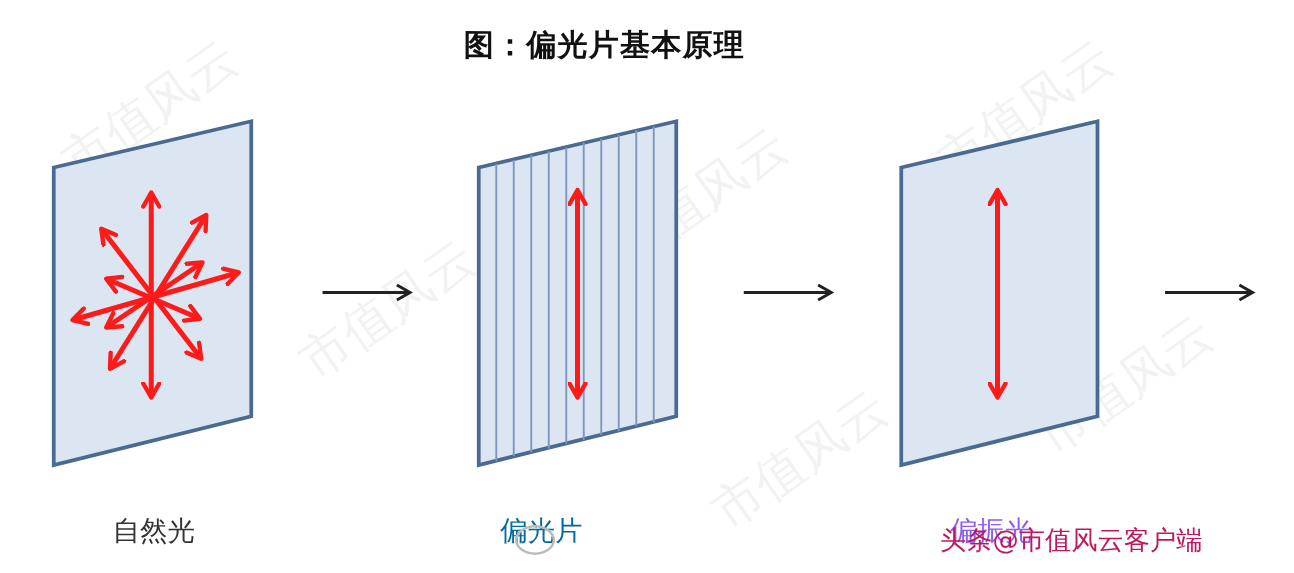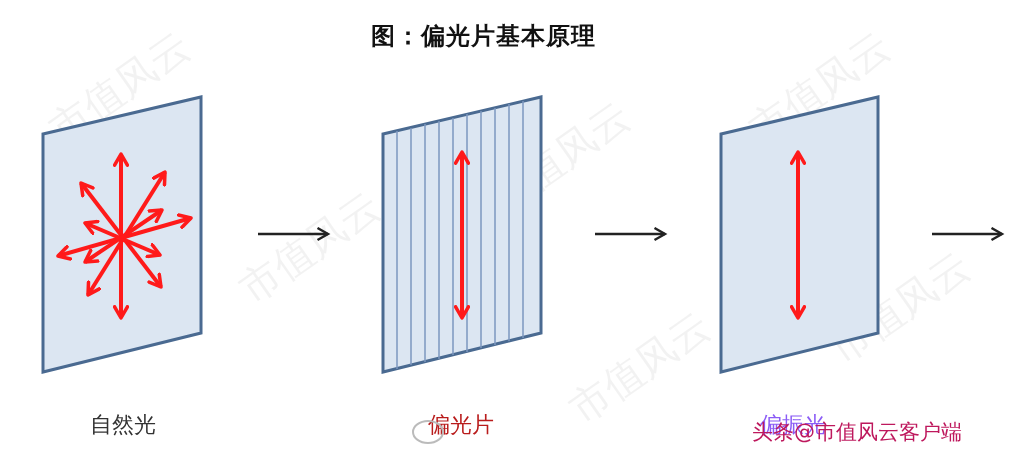--- a/index.html
+++ b/index.html
@@ -76,7 +76,7 @@
 </svg>
 
 <div class="label" style="left:90px;">自然光</div>
-<div class="label" style="left:428px;color:#b91c1c;">偏光片</div>
+<div class="label" style="left:400px;color:#0369a1;">偏光片</div>
 <div class="label" style="left:760px;color:#8b5cf6;">偏振光</div>
 
 <div class="wm-app">

